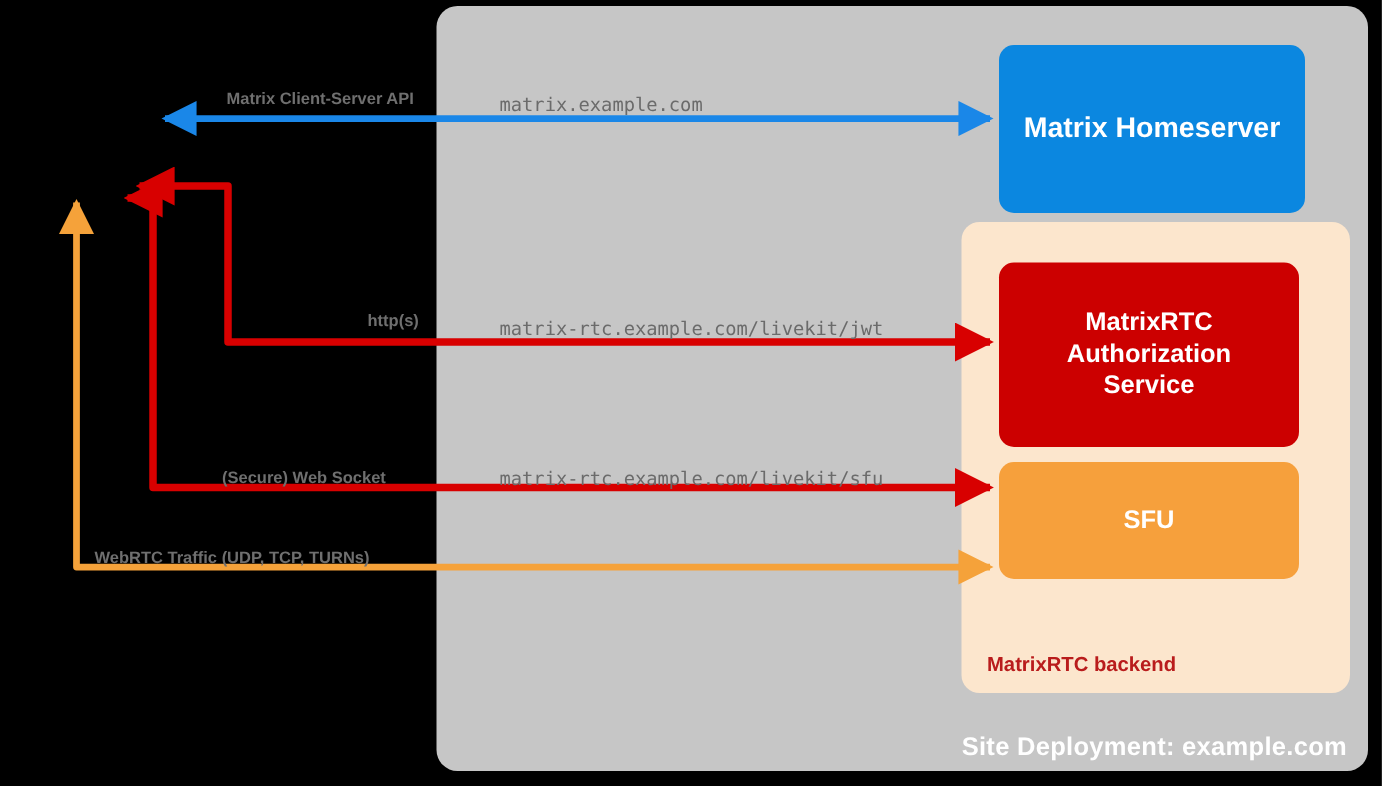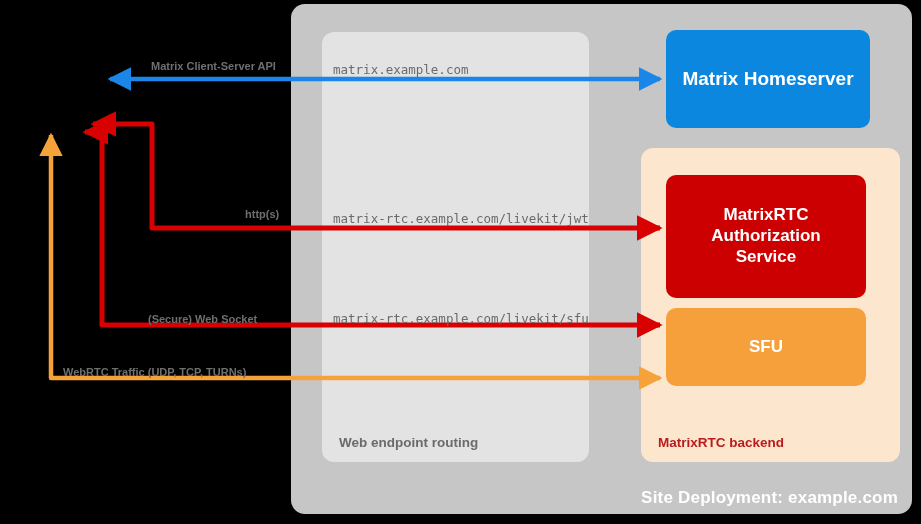--- a/index.html
+++ b/index.html
@@ -117,7 +117,7 @@
     left: 666px;
     top: 30px;
     width: 204px;
-    height: 98px;
+    height: 112px;
     background: #0b87e0;
     font-size: 19px;
   }

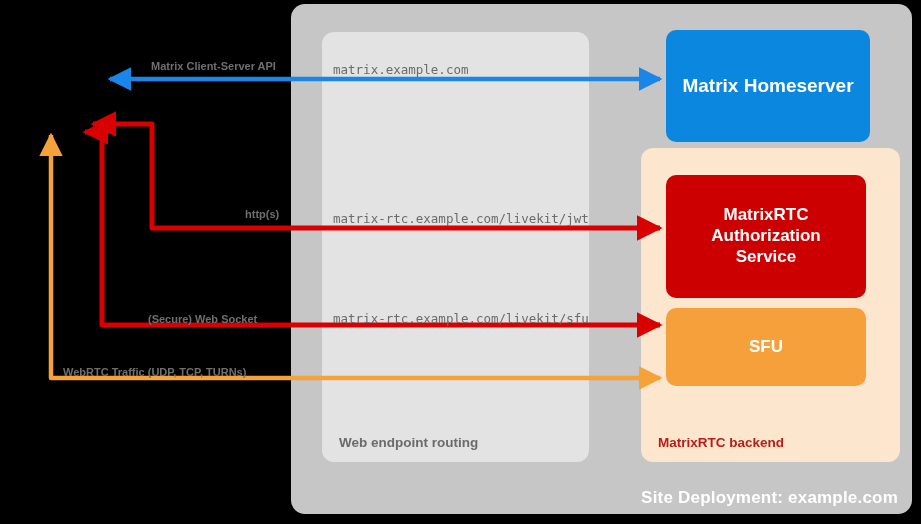--- a/index.html
+++ b/index.html
@@ -163,9 +163,6 @@
     <div class="site-label">Site Deployment: example.com</div>
   </div>
 
-  <div class="routing-panel">
-    <div class="routing-label">Web endpoint routing</div>
-  </div>
 
   <div class="backend-panel">
     <div class="backend-label">MatrixRTC backend</div>

